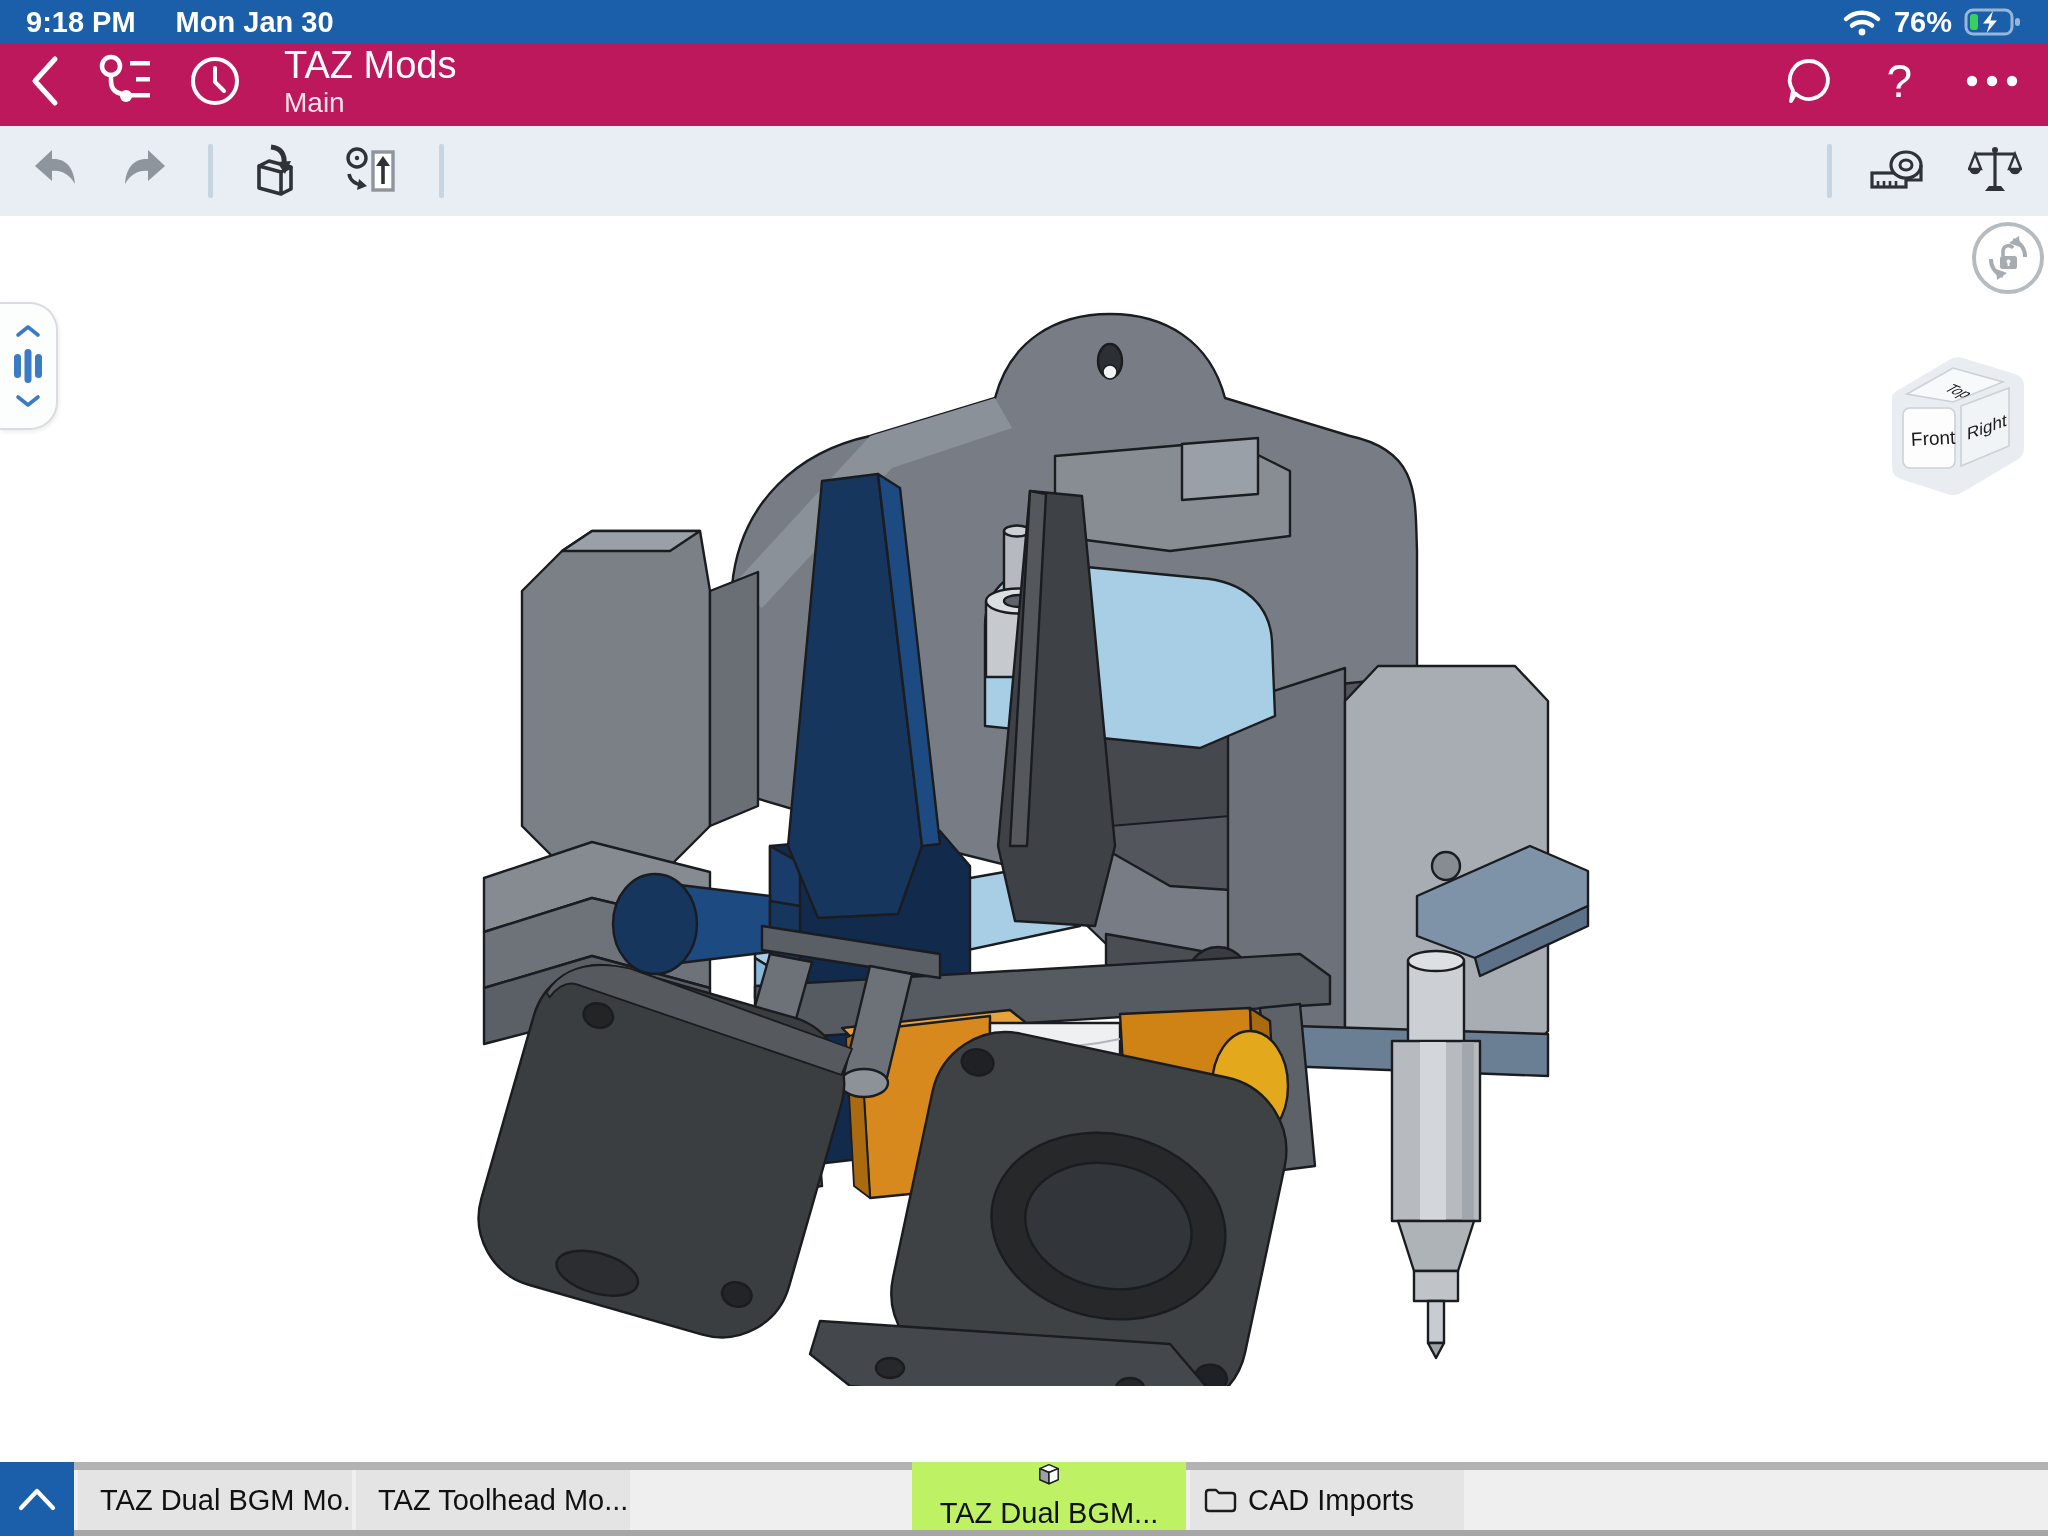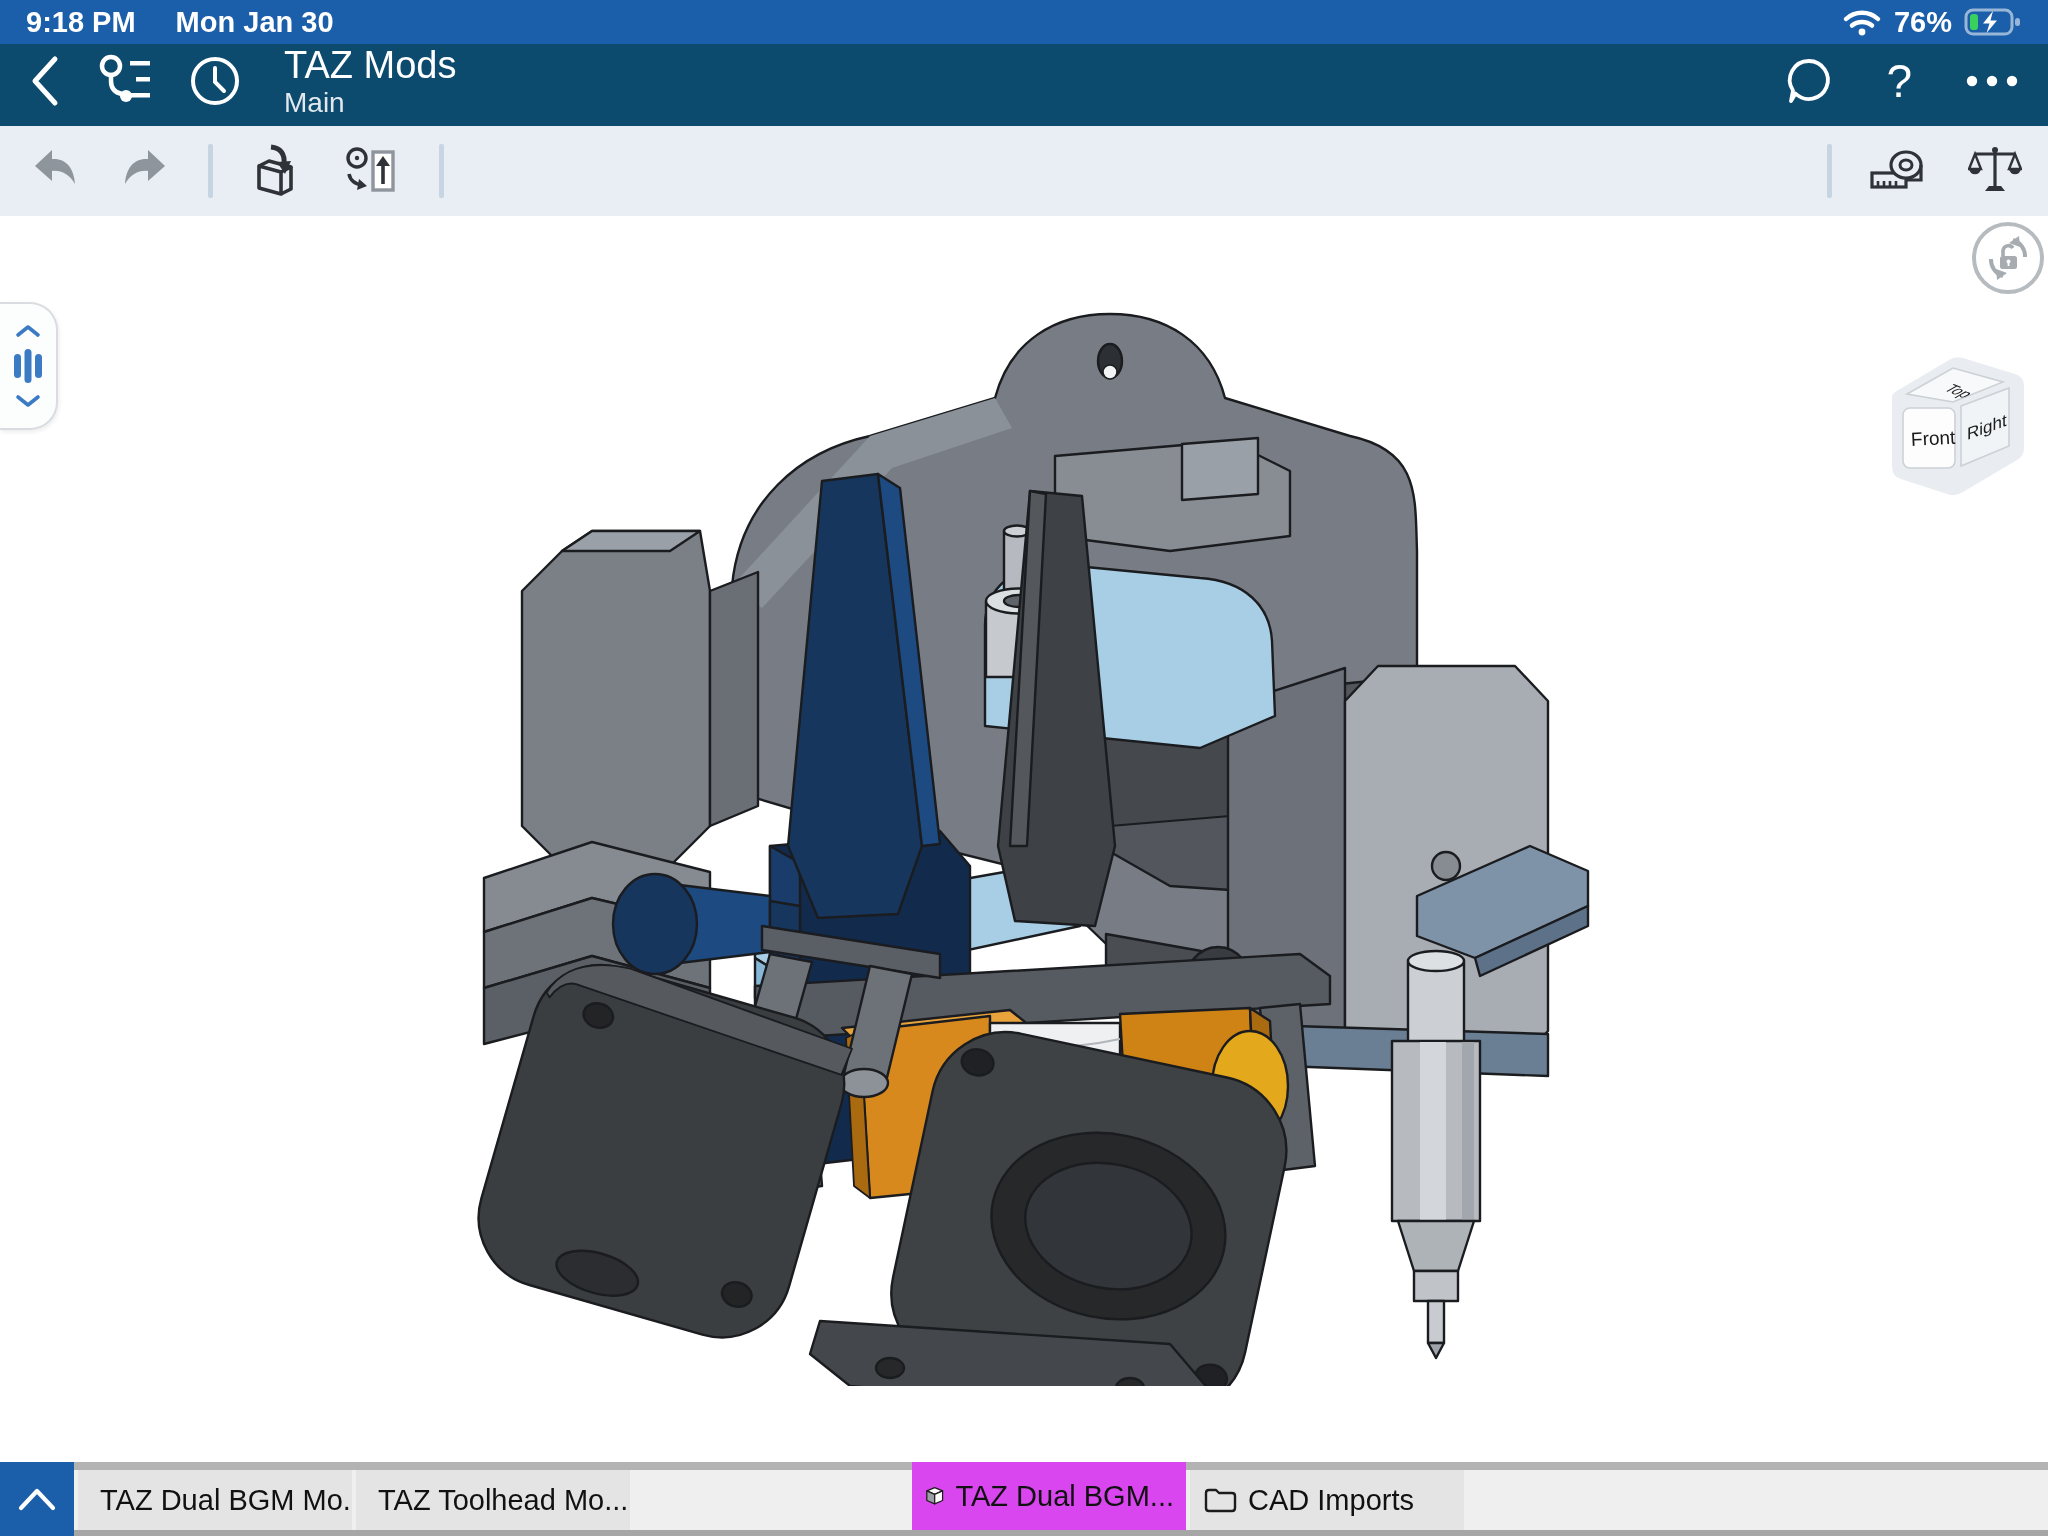--- a/index.html
+++ b/index.html
@@ -17,7 +17,7 @@
   .statusbar .left{display:flex;gap:40px;align-items:center;font-weight:600;}
   .statusbar .right{display:flex;gap:12px;align-items:center;font-weight:600;}
   .header{
-    position:absolute;top:44px;left:0;width:2048px;height:82px;background:#0c4a6e;
+    position:absolute;top:44px;left:0;width:2048px;height:82px;background:#be185d;
     display:flex;align-items:center;color:#fff;box-sizing:border-box;
     padding:0 28px 8px 28px;
   }

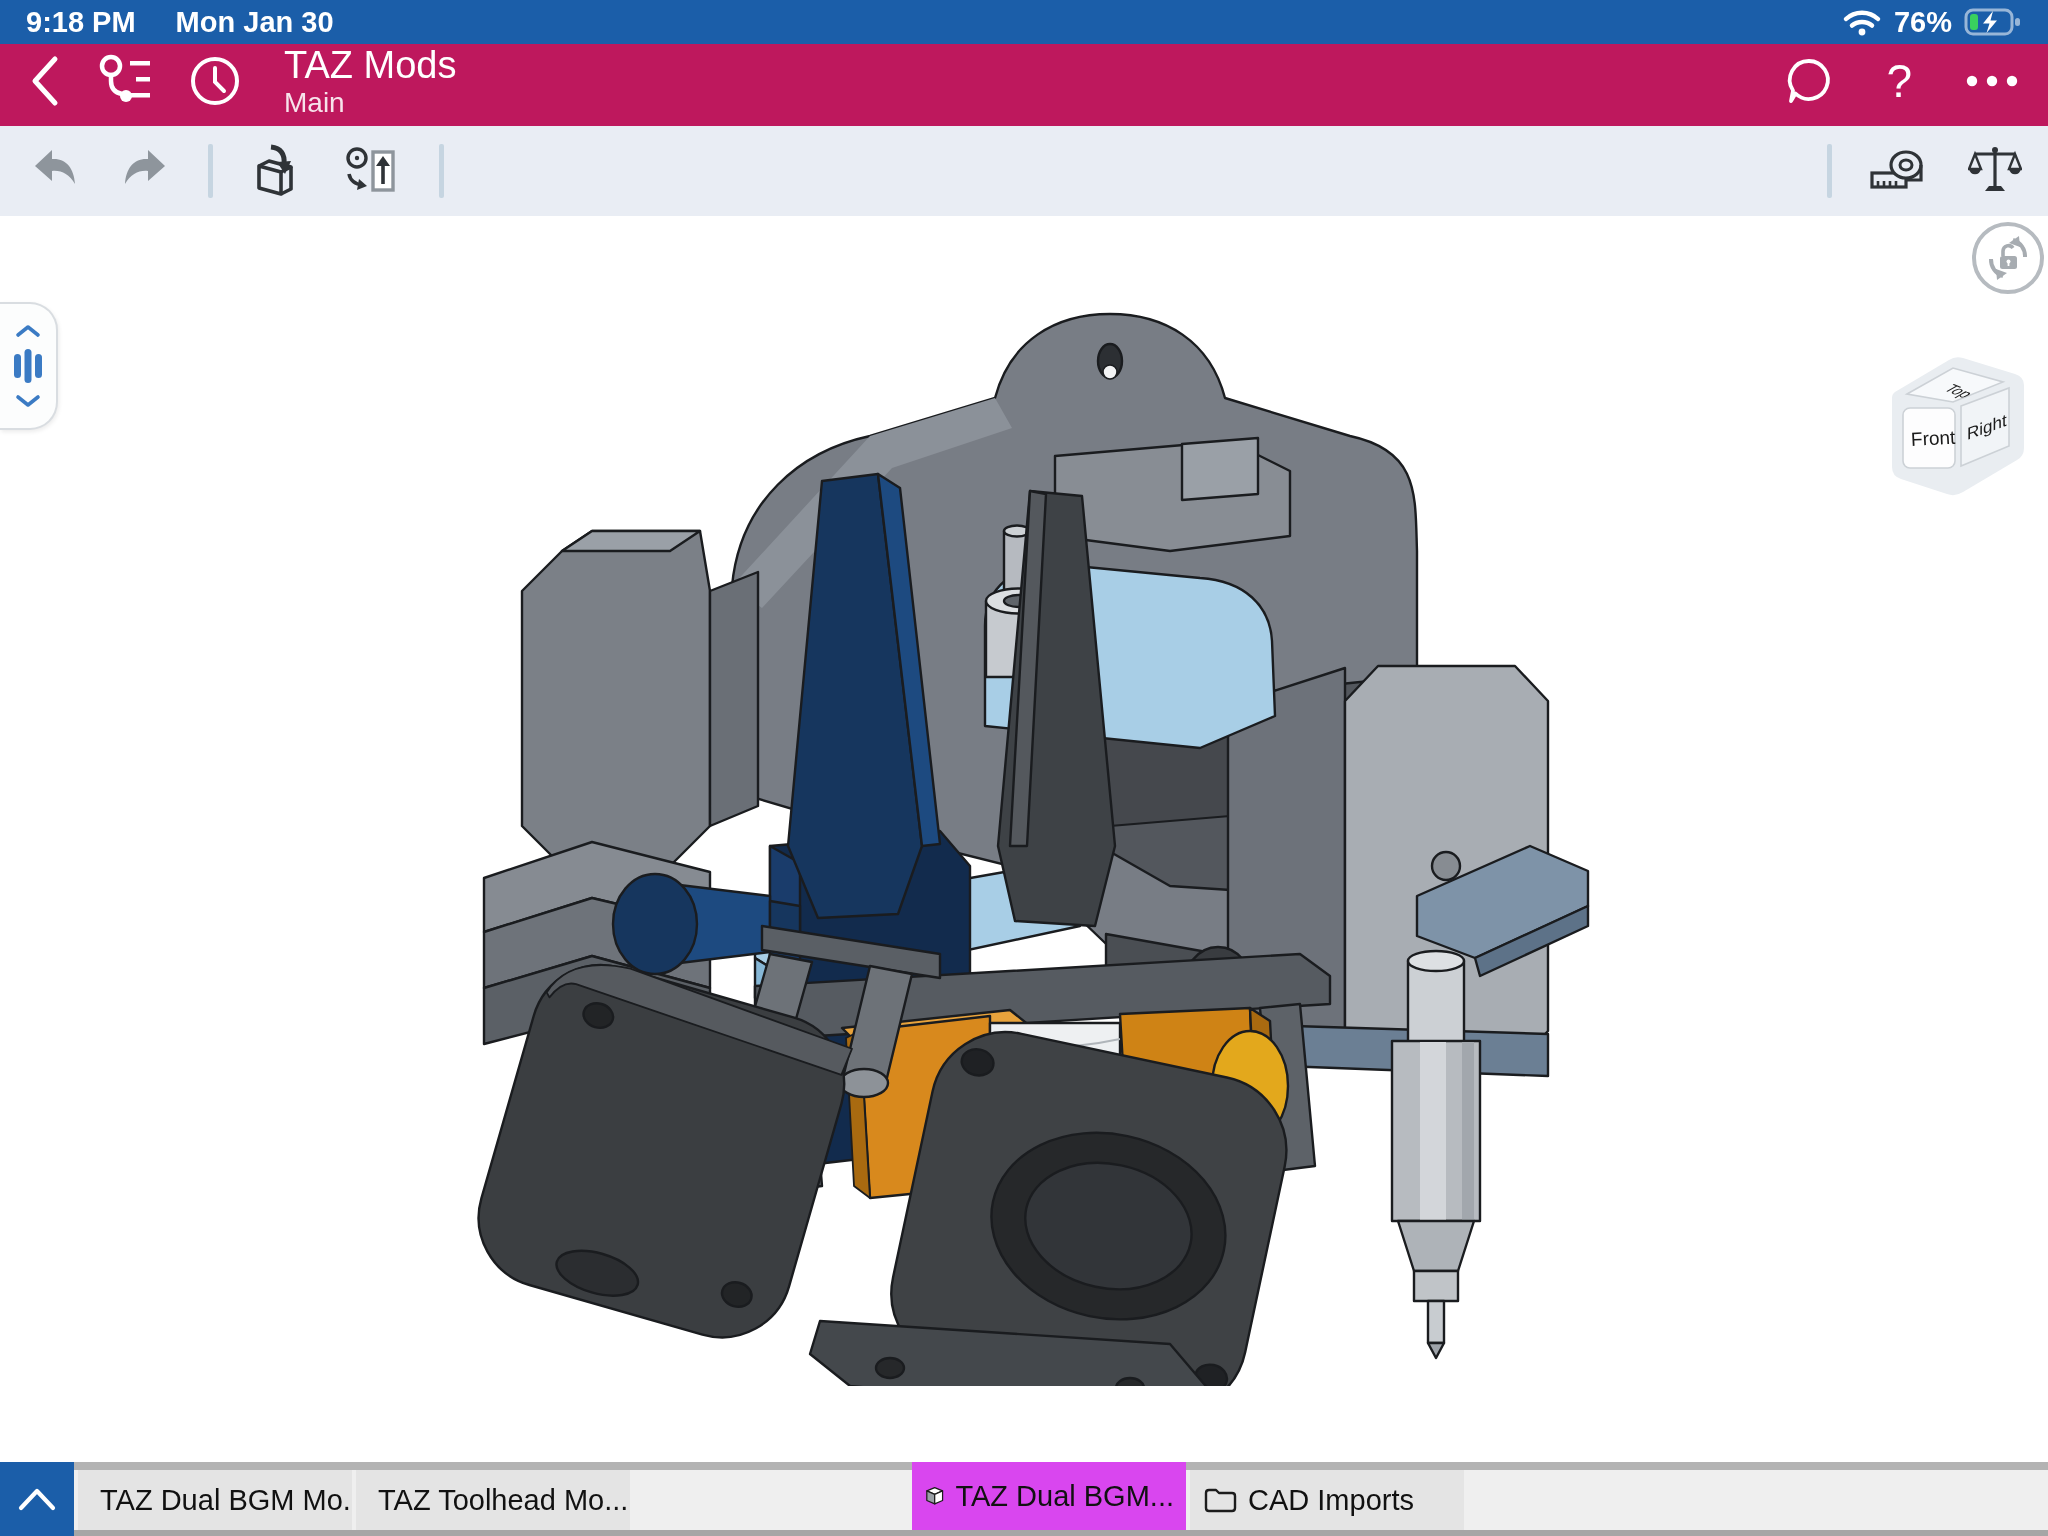--- a/index.html
+++ b/index.html
@@ -64,7 +64,7 @@
     display:flex;align-items:center;gap:10px;padding:0 12px;box-sizing:border-box;
     font-size:29px;color:#111;white-space:nowrap;overflow:hidden;
   }
-  .tab.active{top:0;height:68px;background:#d946ef;z-index:2;}
+  .tab.active{top:0;height:68px;background:#bef264;z-index:2;flex-direction:column;}
   svg{display:block;}
 </style>
 </head>

